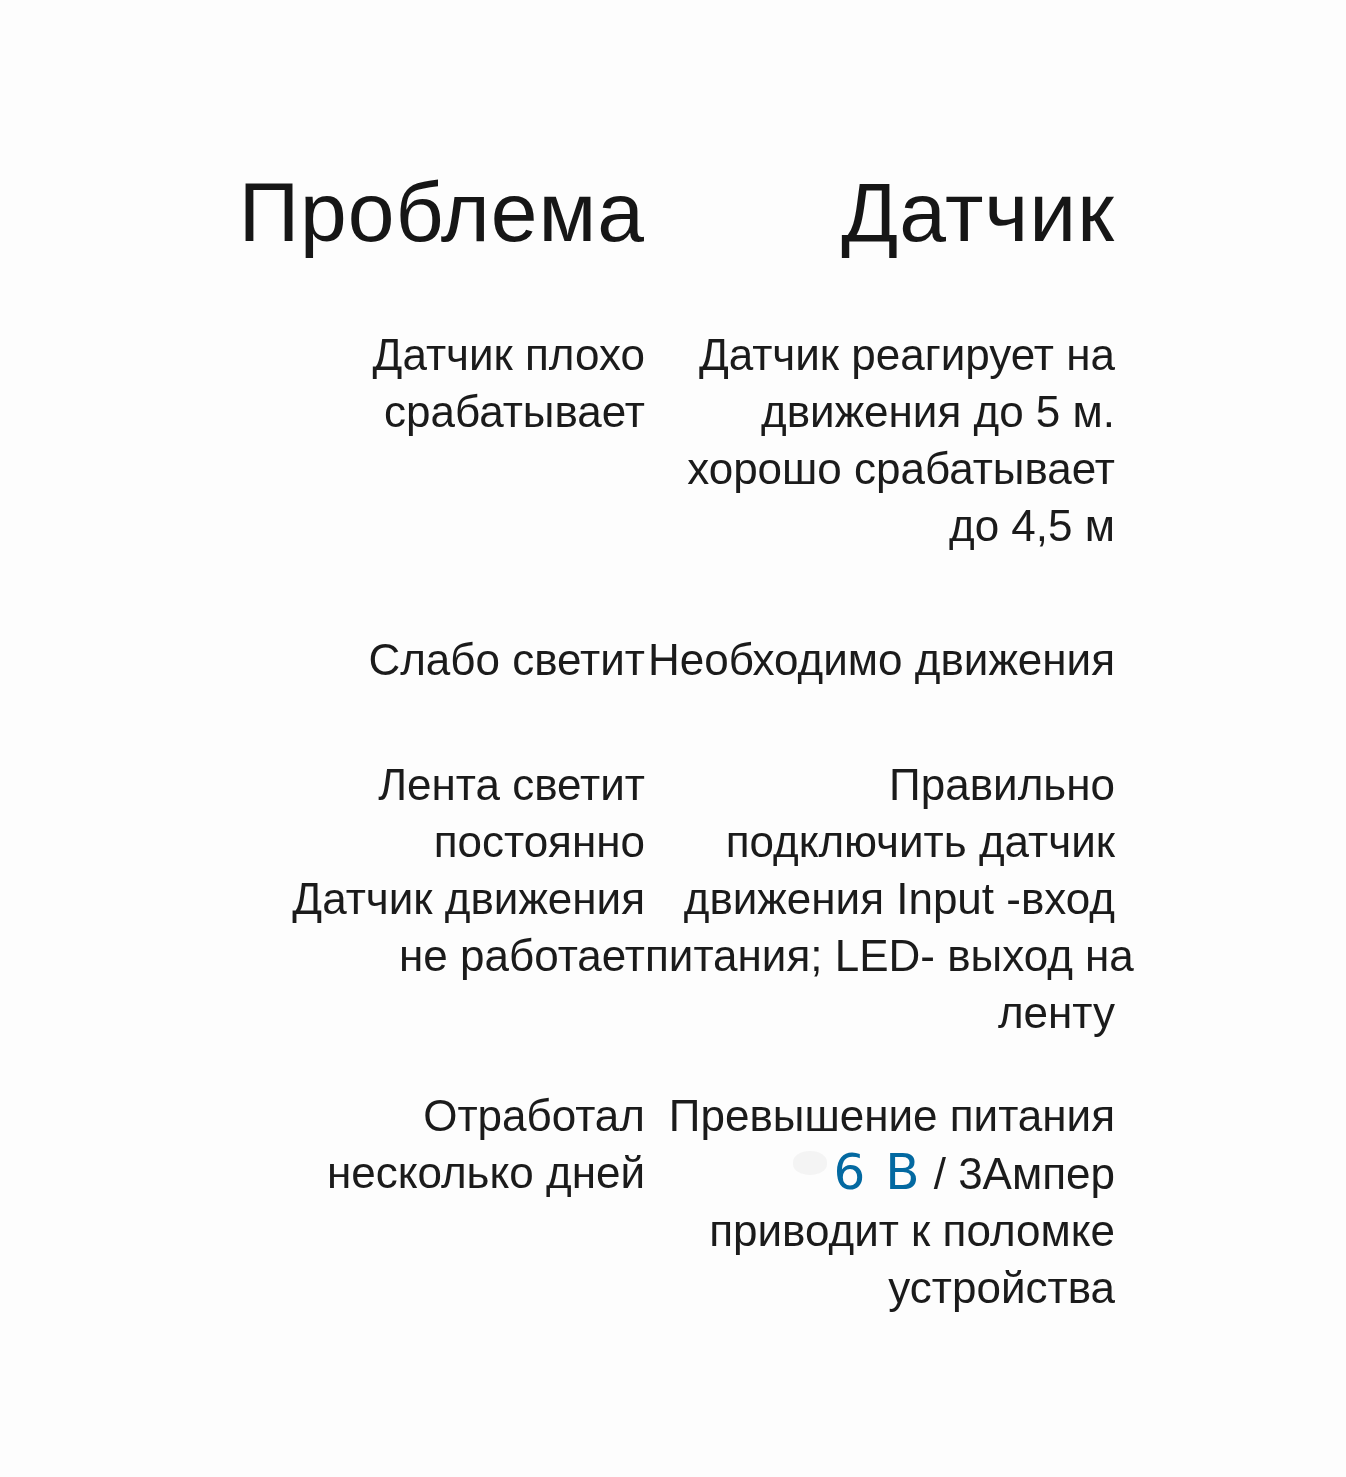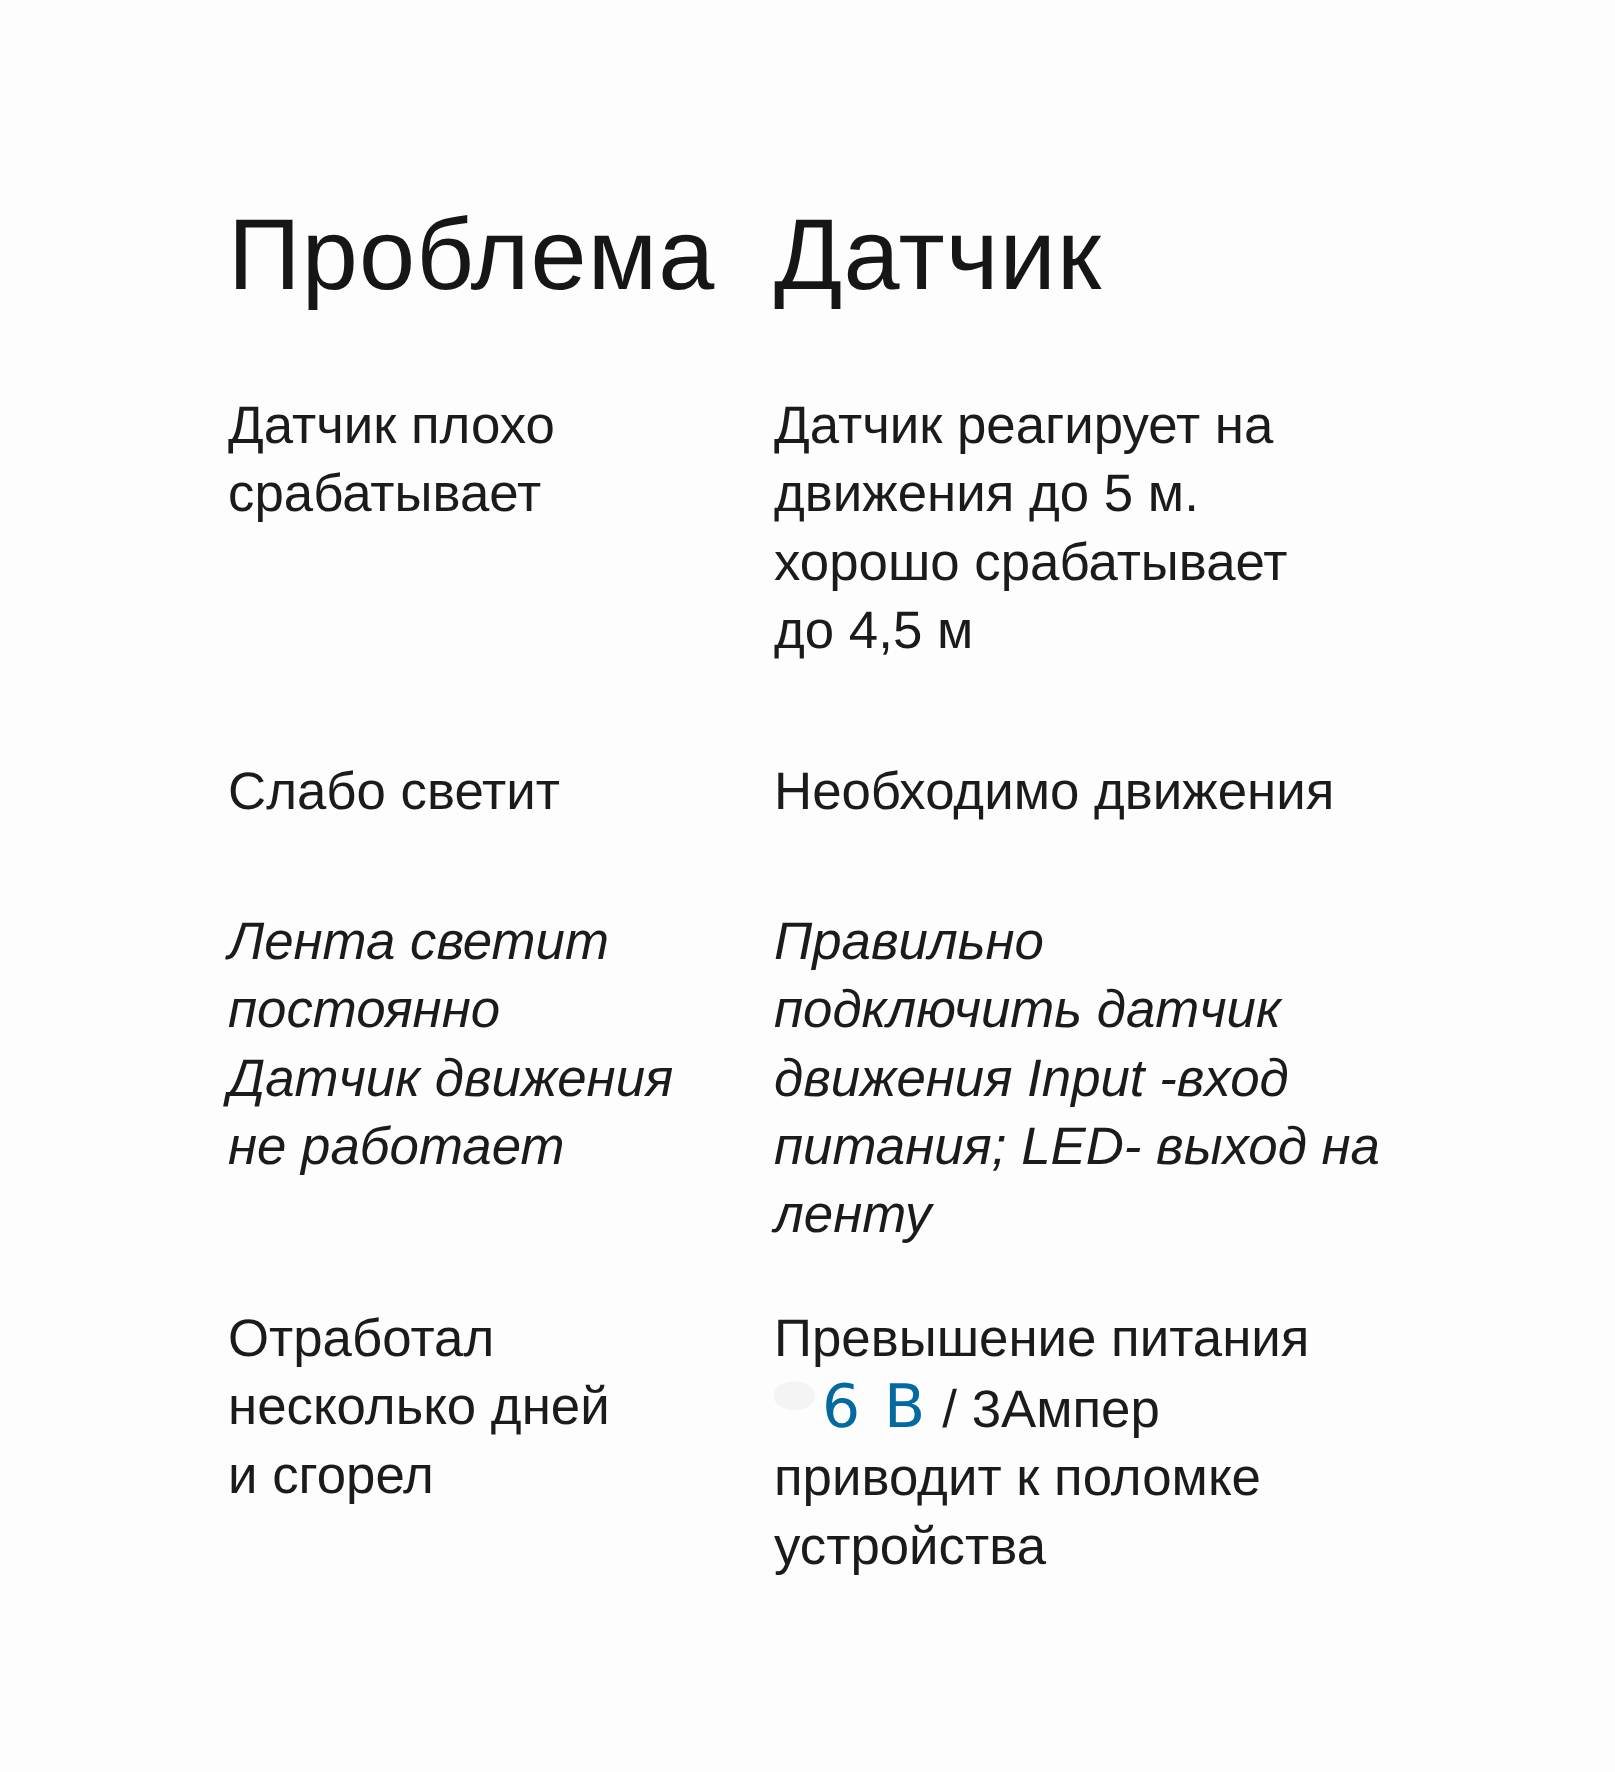--- a/index.html
+++ b/index.html
@@ -24,7 +24,7 @@
   }
   .cell {
     flex: none;
-    text-align: left;
+    text-align: right;
   }
   .cell.left  { width: 455px; }
   .cell.right { width: 470px; }

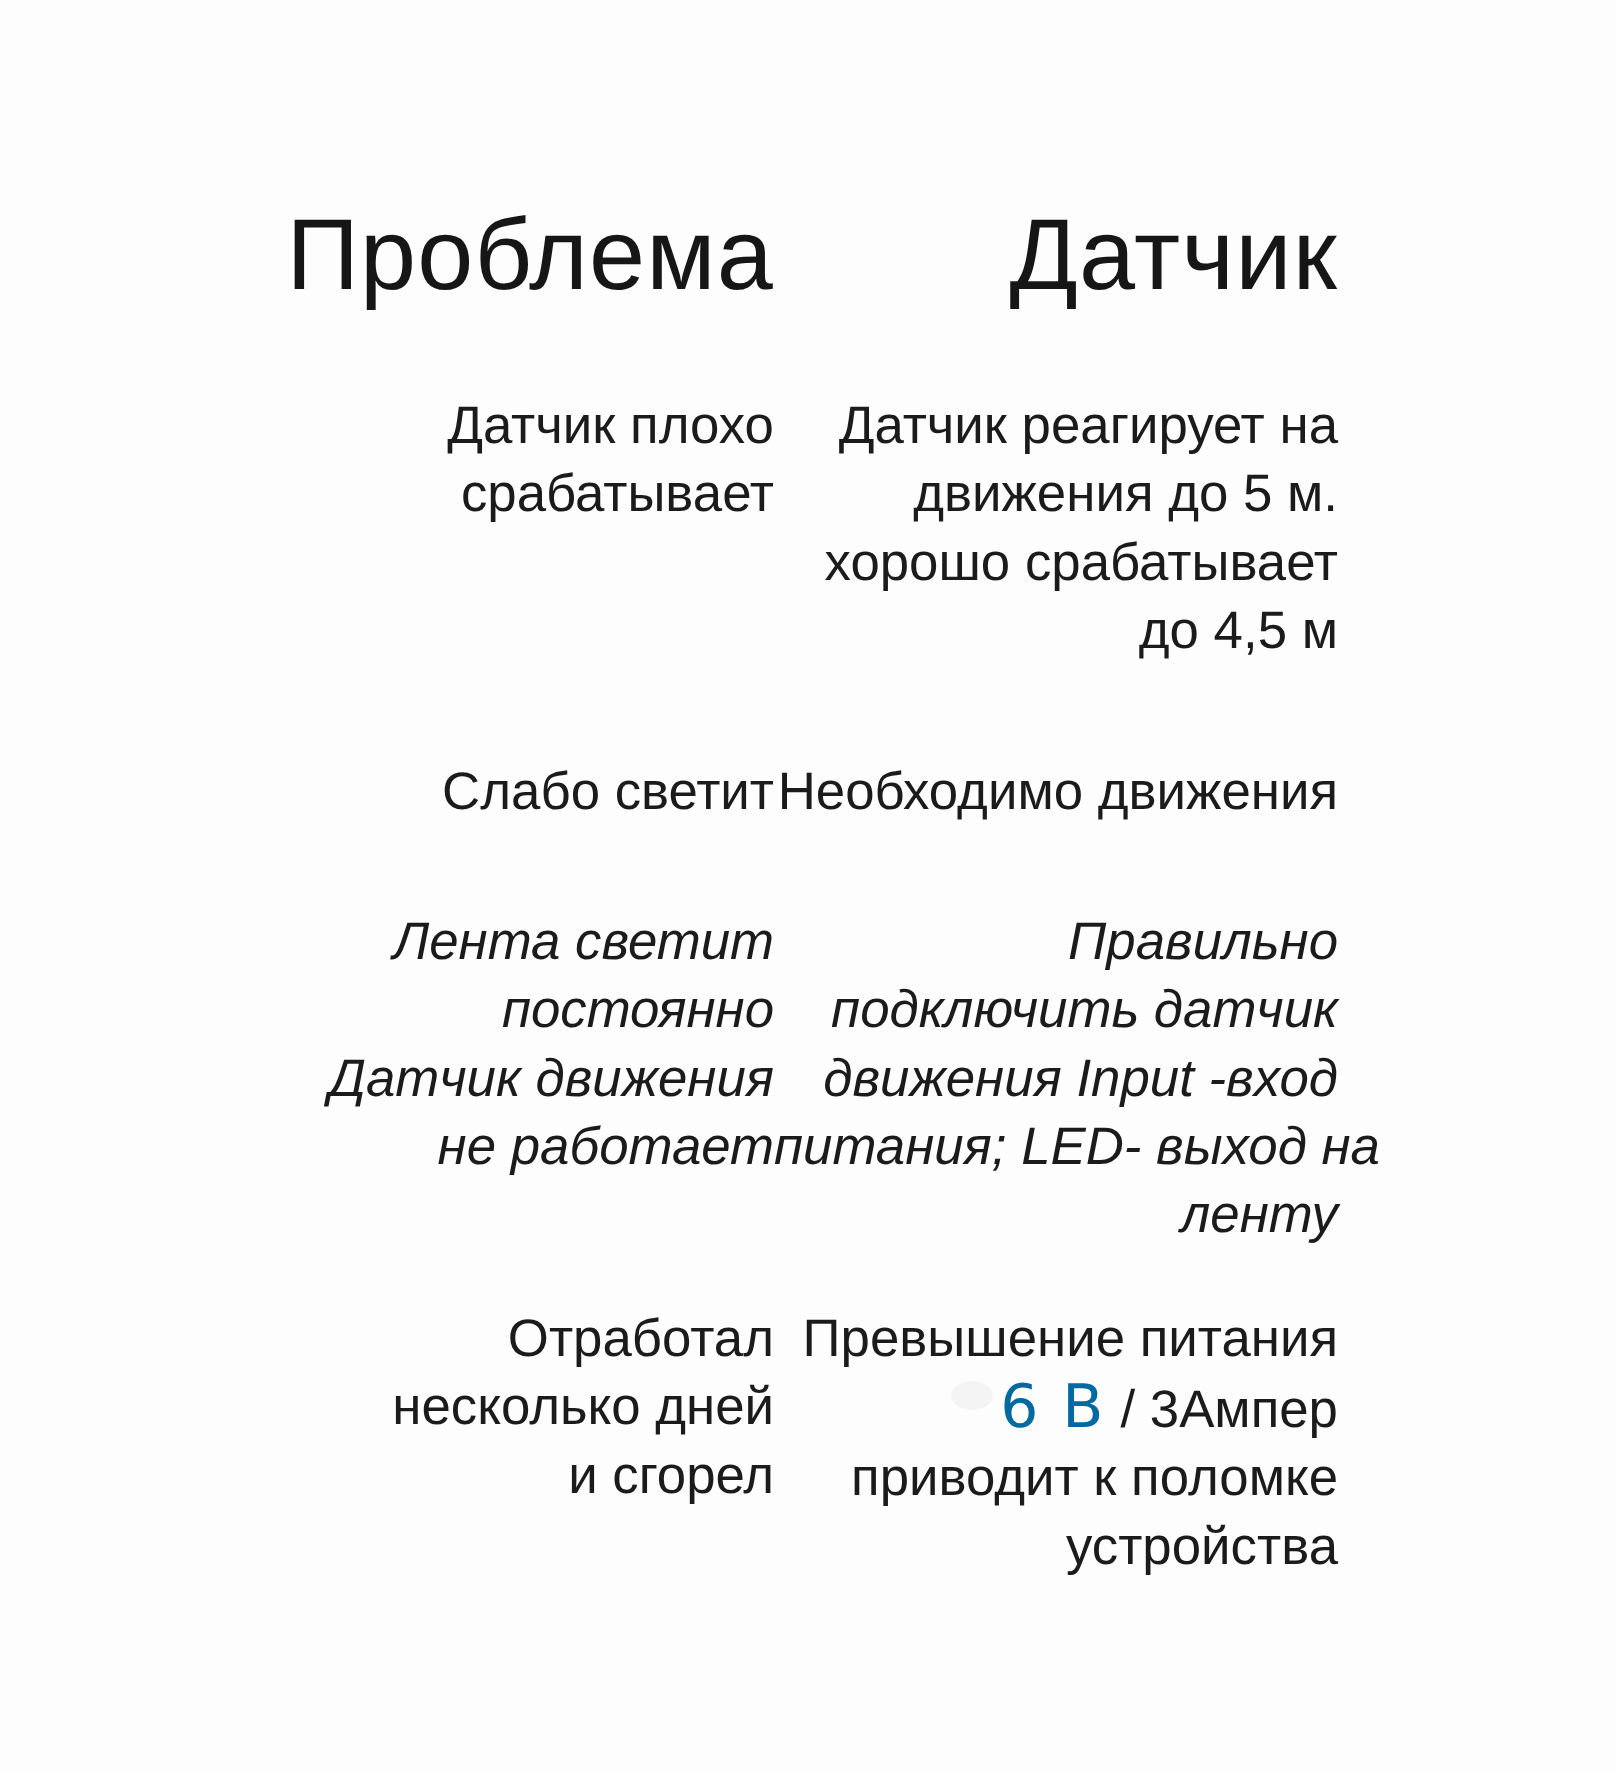--- a/index.html
+++ b/index.html
@@ -40,7 +40,7 @@
   .header-row { margin-bottom: 62px; }
   .row-1 { margin-bottom: 77px; }
   .row-2 { margin-bottom: 68px; }
-  .row-3 { margin-bottom: 46px; font-style: italic; }
+  .row-3 { margin-bottom: 46px; }
   .line {
     font-size: 44px;
     line-height: 57px;

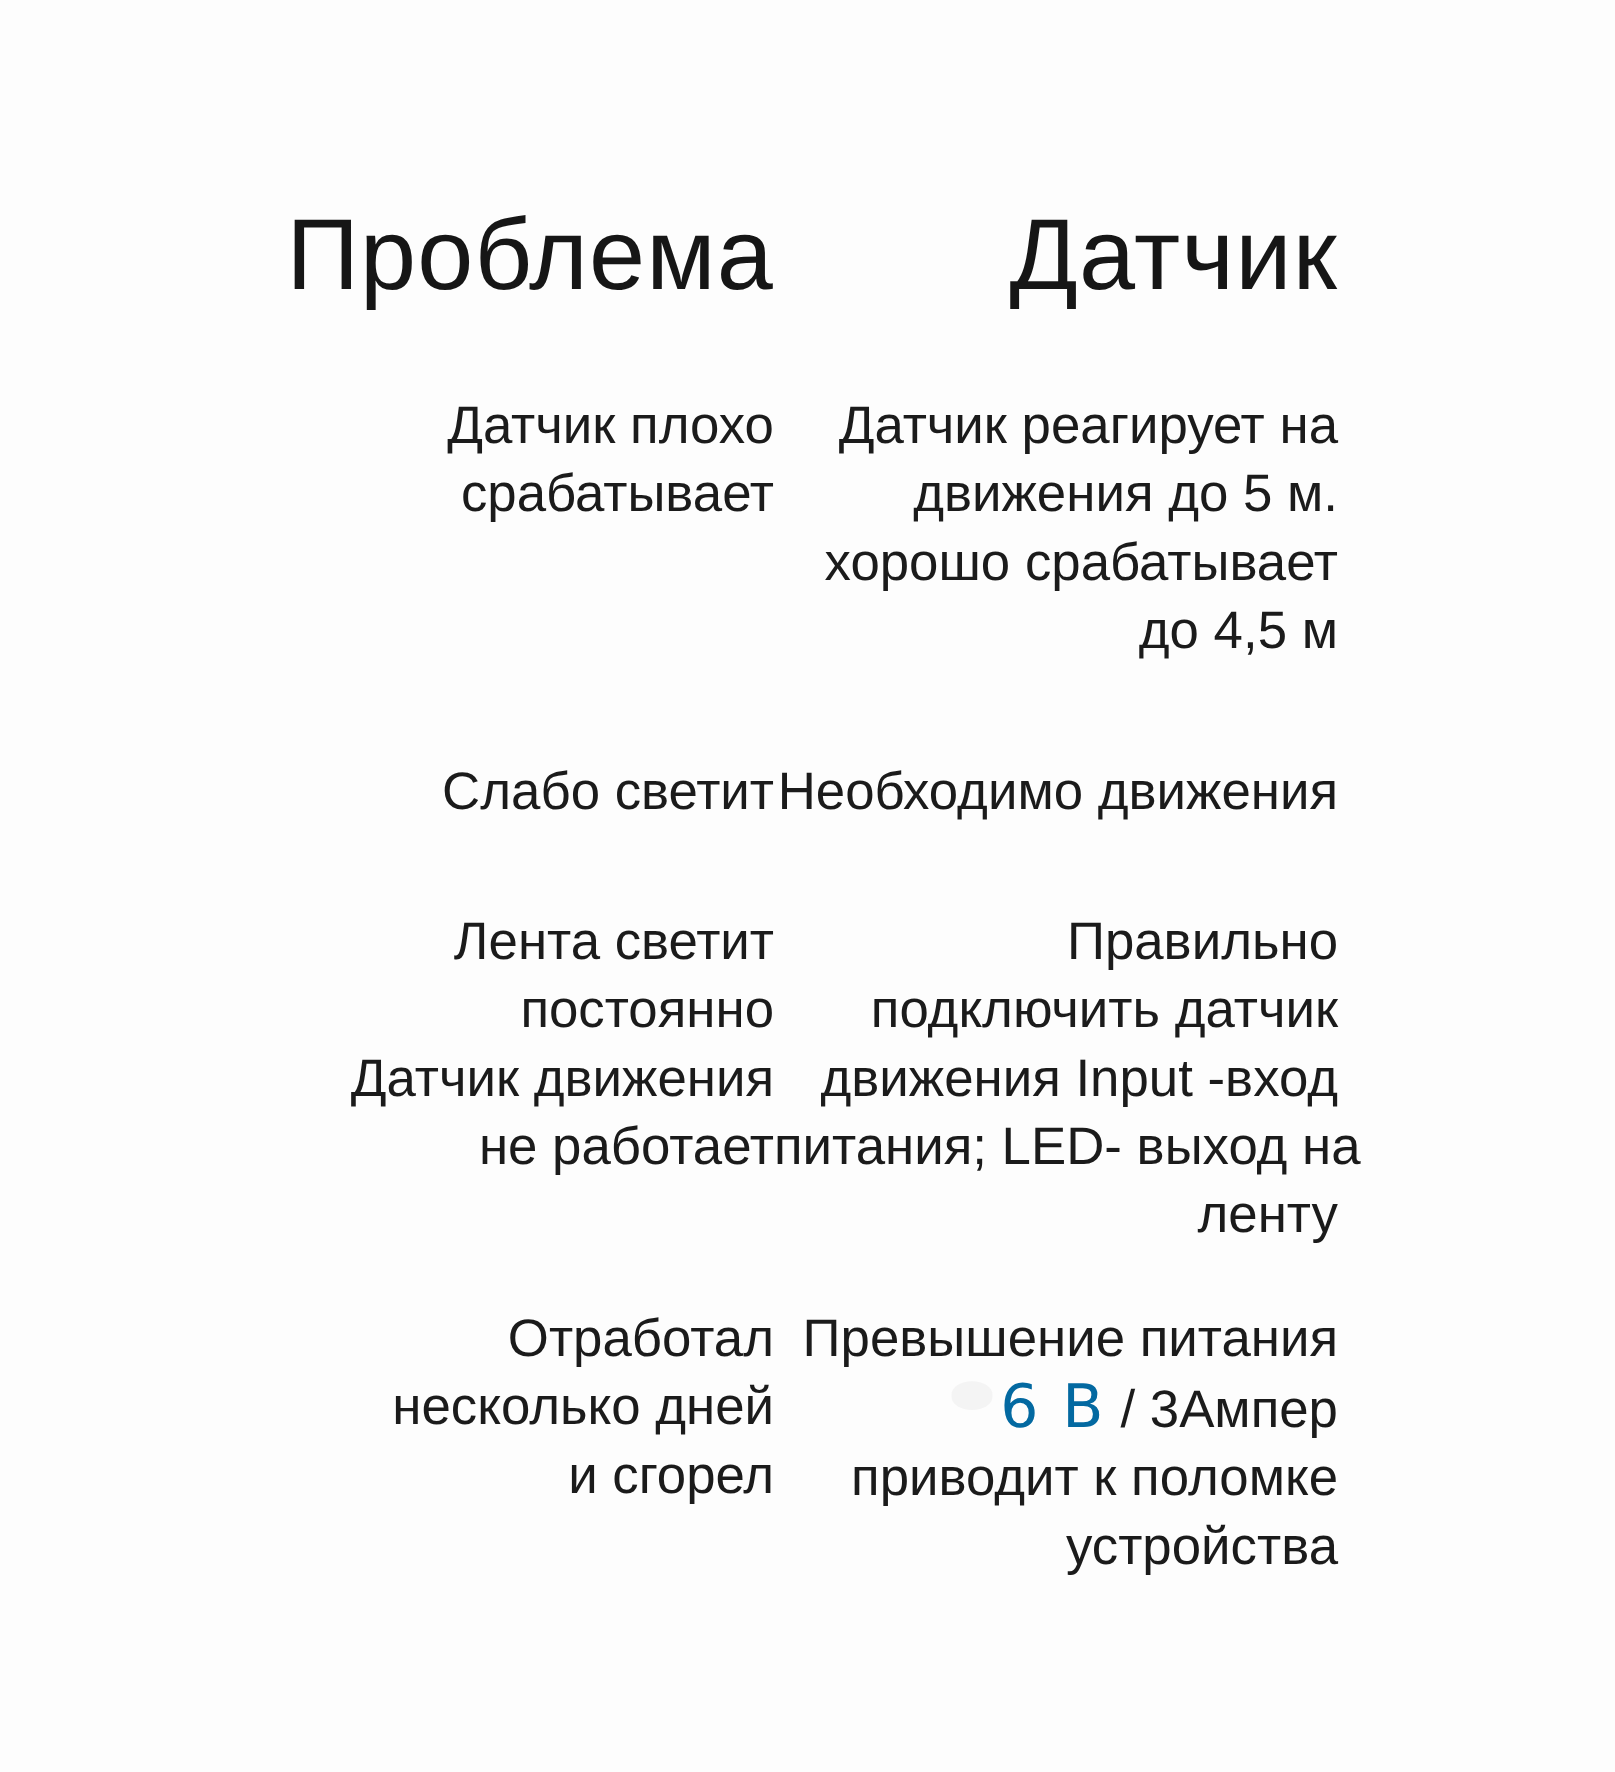--- a/index.html
+++ b/index.html
@@ -121,7 +121,6 @@
     <div class="cell left">
       <div class="line">Отработал</div>
       <div class="line">несколько дней</div>
-      <div class="line">и сгорел</div>
     </div>
     <div class="cell right">
       <div class="line">Превышение питания</div>

